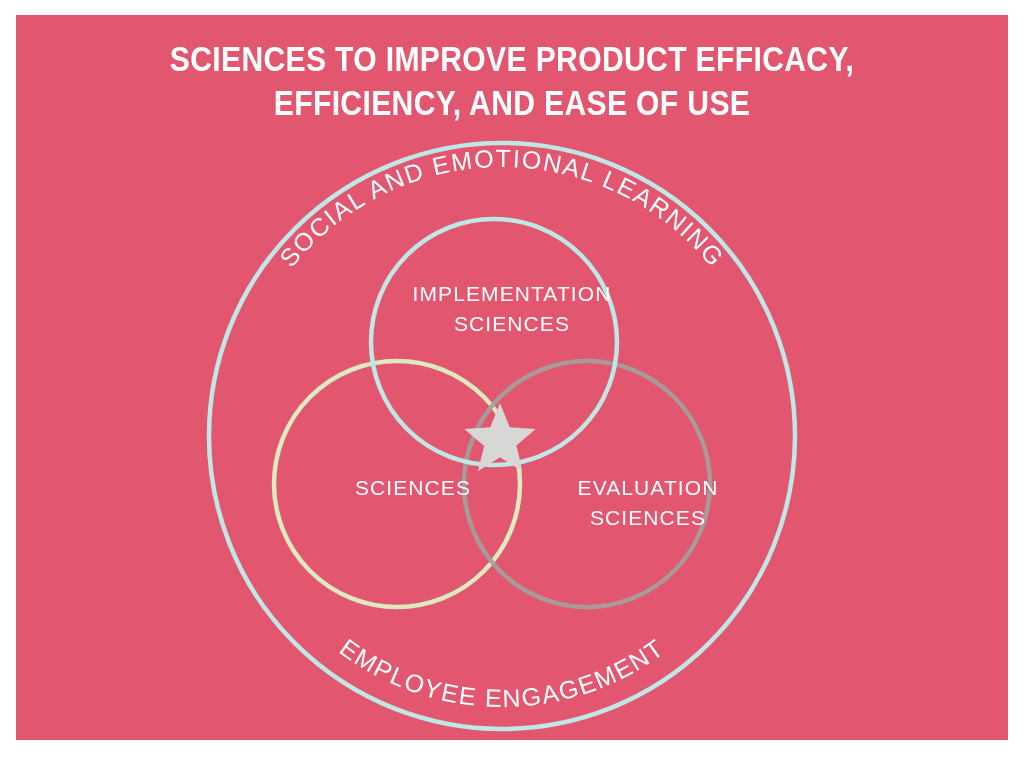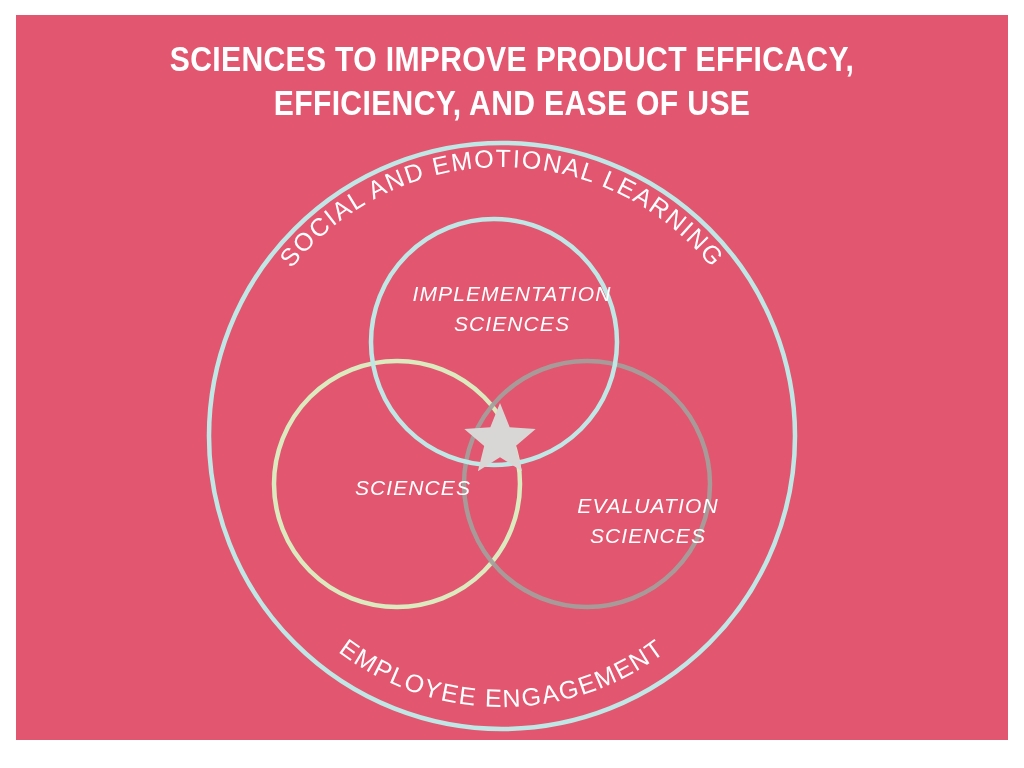--- a/index.html
+++ b/index.html
@@ -62,7 +62,7 @@
     white-space: nowrap;
     pointer-events: none;
   }
-  .circle-label .lrow { display: block; font-style: italic; }
+  .circle-label .lrow { display: block; }
 
   #label-implementation { left: 346px; top: 264px; width: 300px; }
   #label-learning       { left: 277px; top: 458px; width: 240px; }

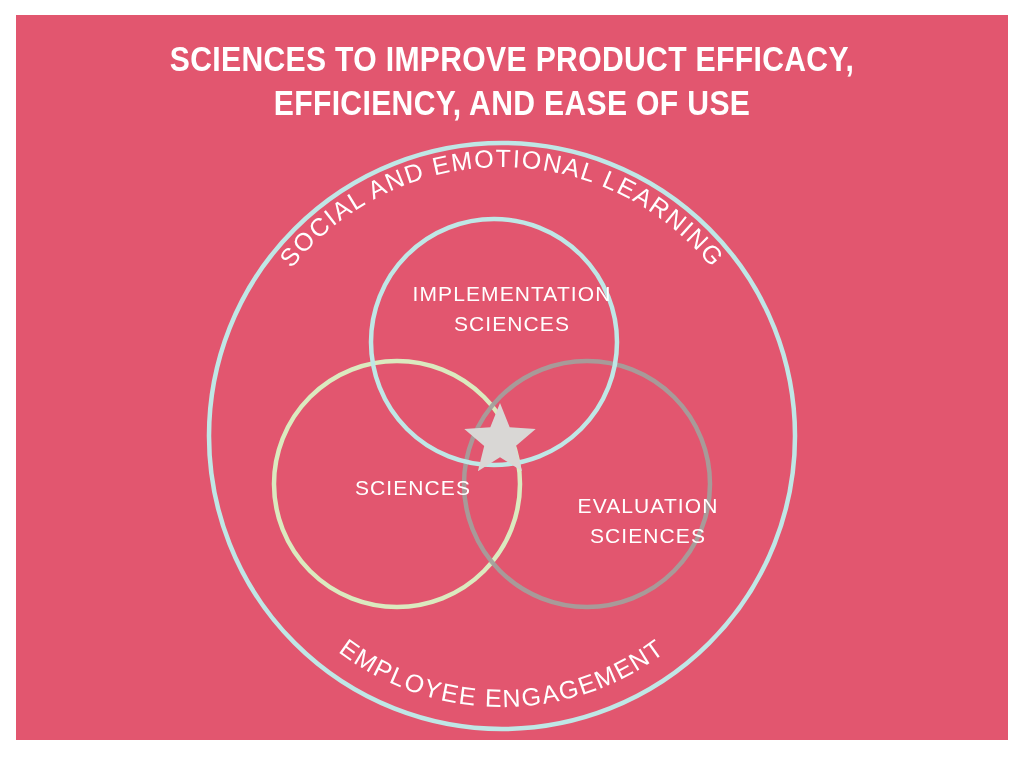--- a/index.html
+++ b/index.html
@@ -66,7 +66,7 @@
 
   #label-implementation { left: 346px; top: 264px; width: 300px; }
   #label-learning       { left: 277px; top: 458px; width: 240px; }
-  #label-evaluation     { left: 512px; top: 458px; width: 240px; margin-top: 18px; }
+  #label-evaluation     { left: 512px; top: 458px; width: 240px; }
 </style>
 </head>
 <body>

